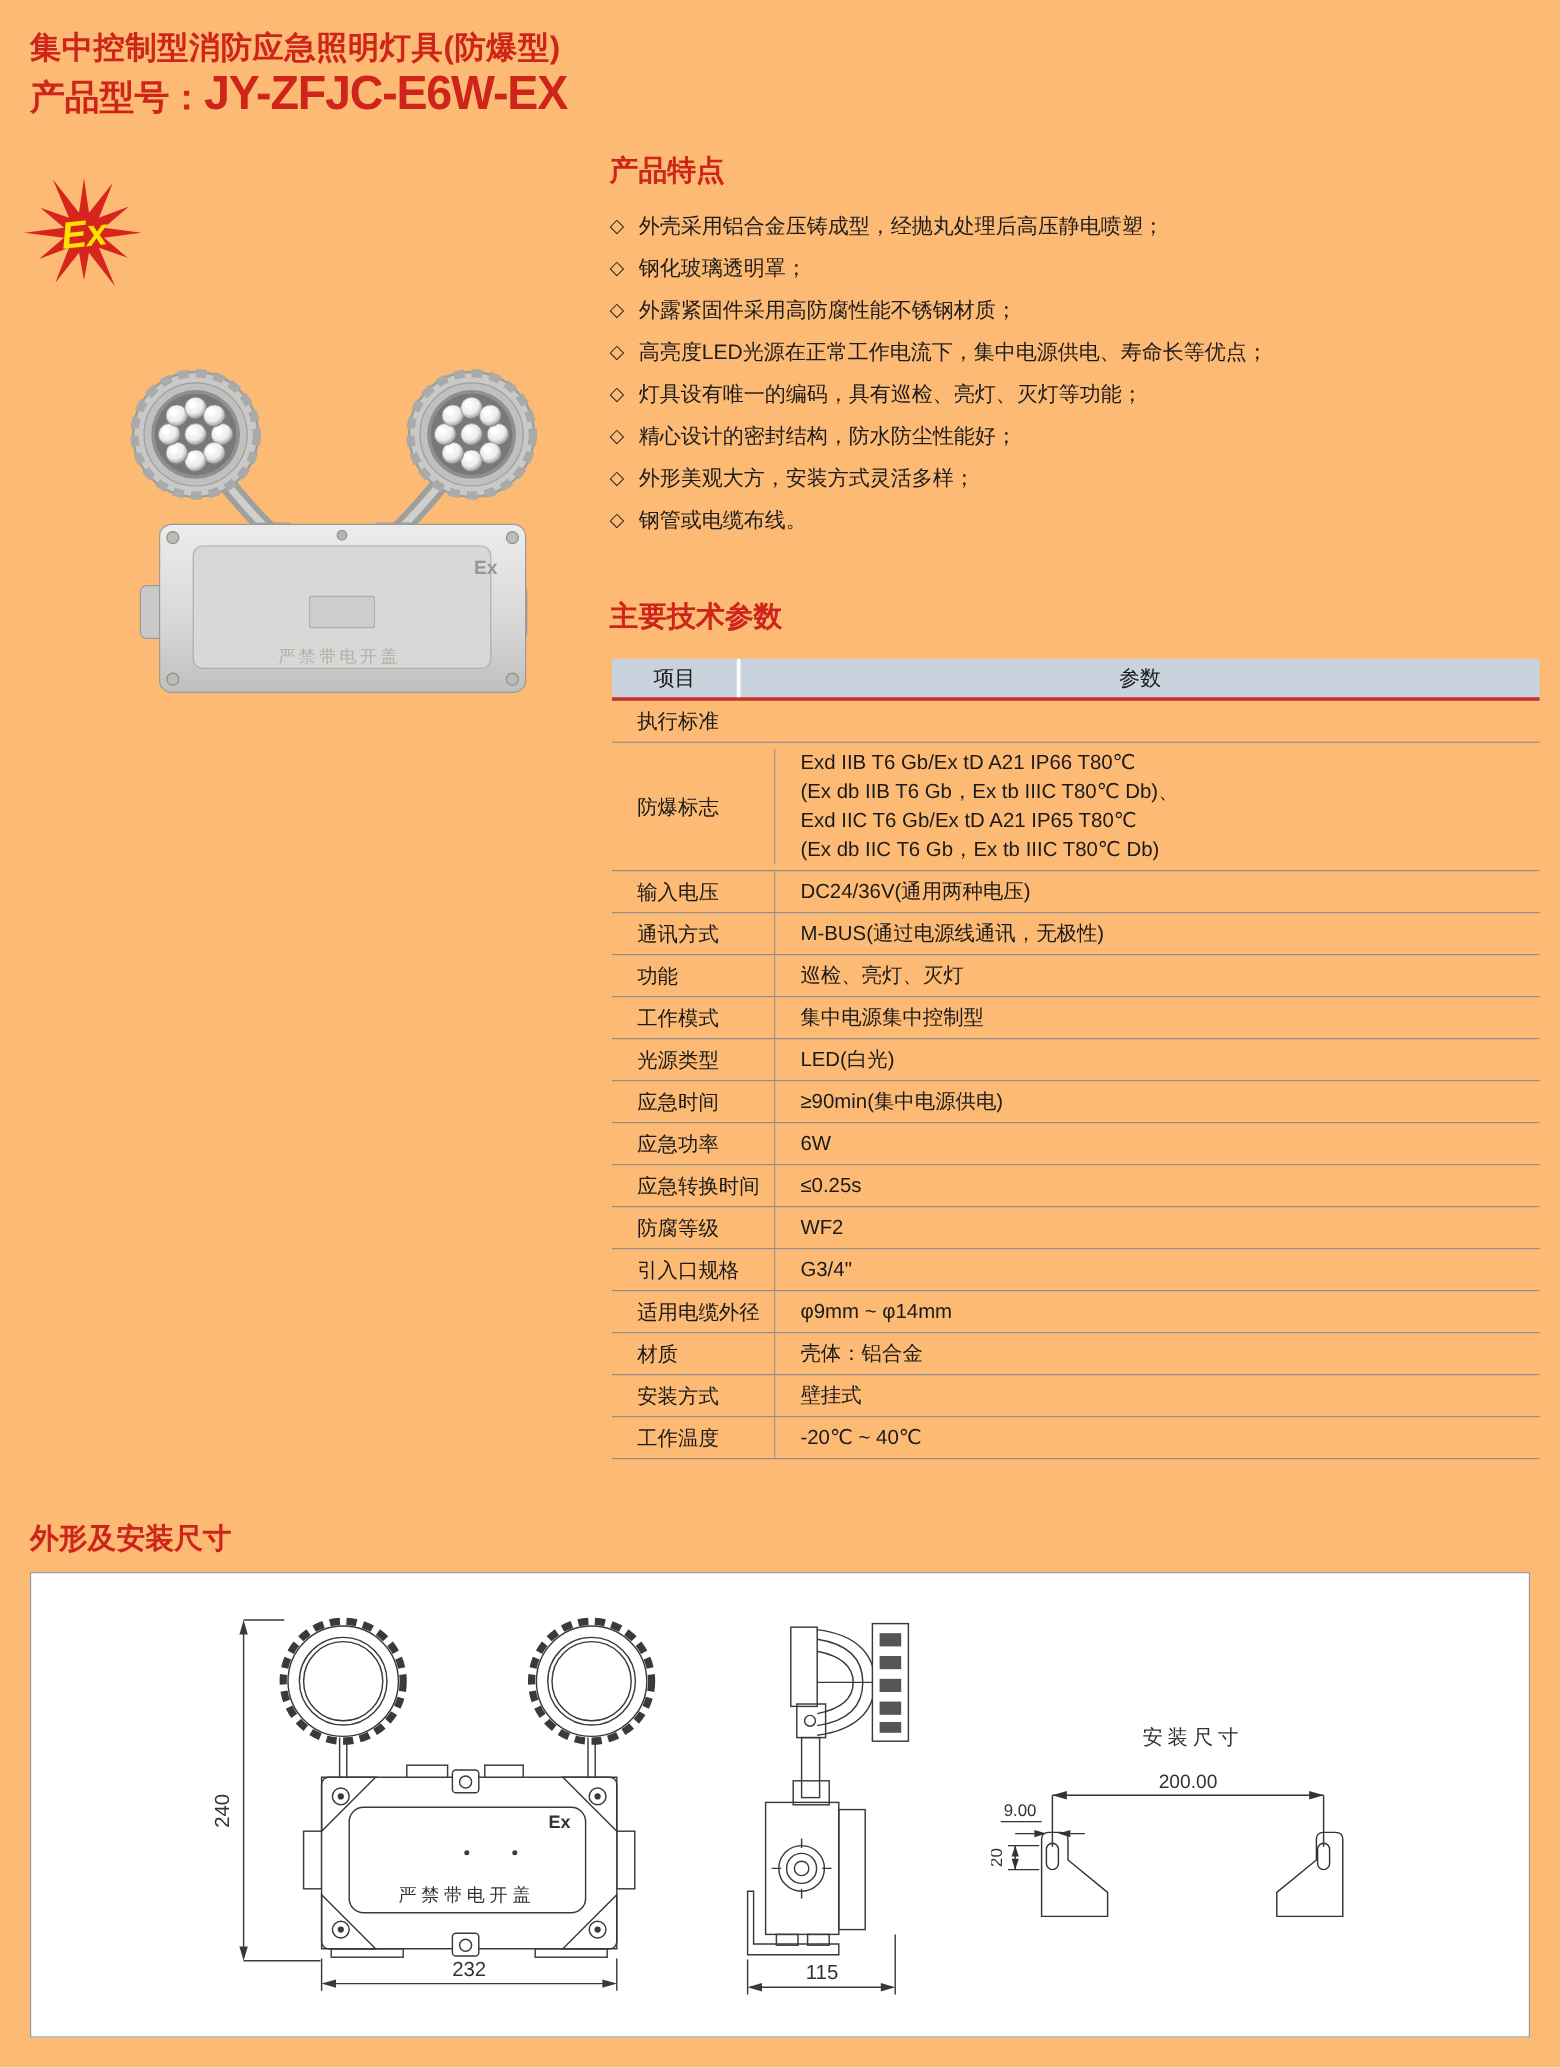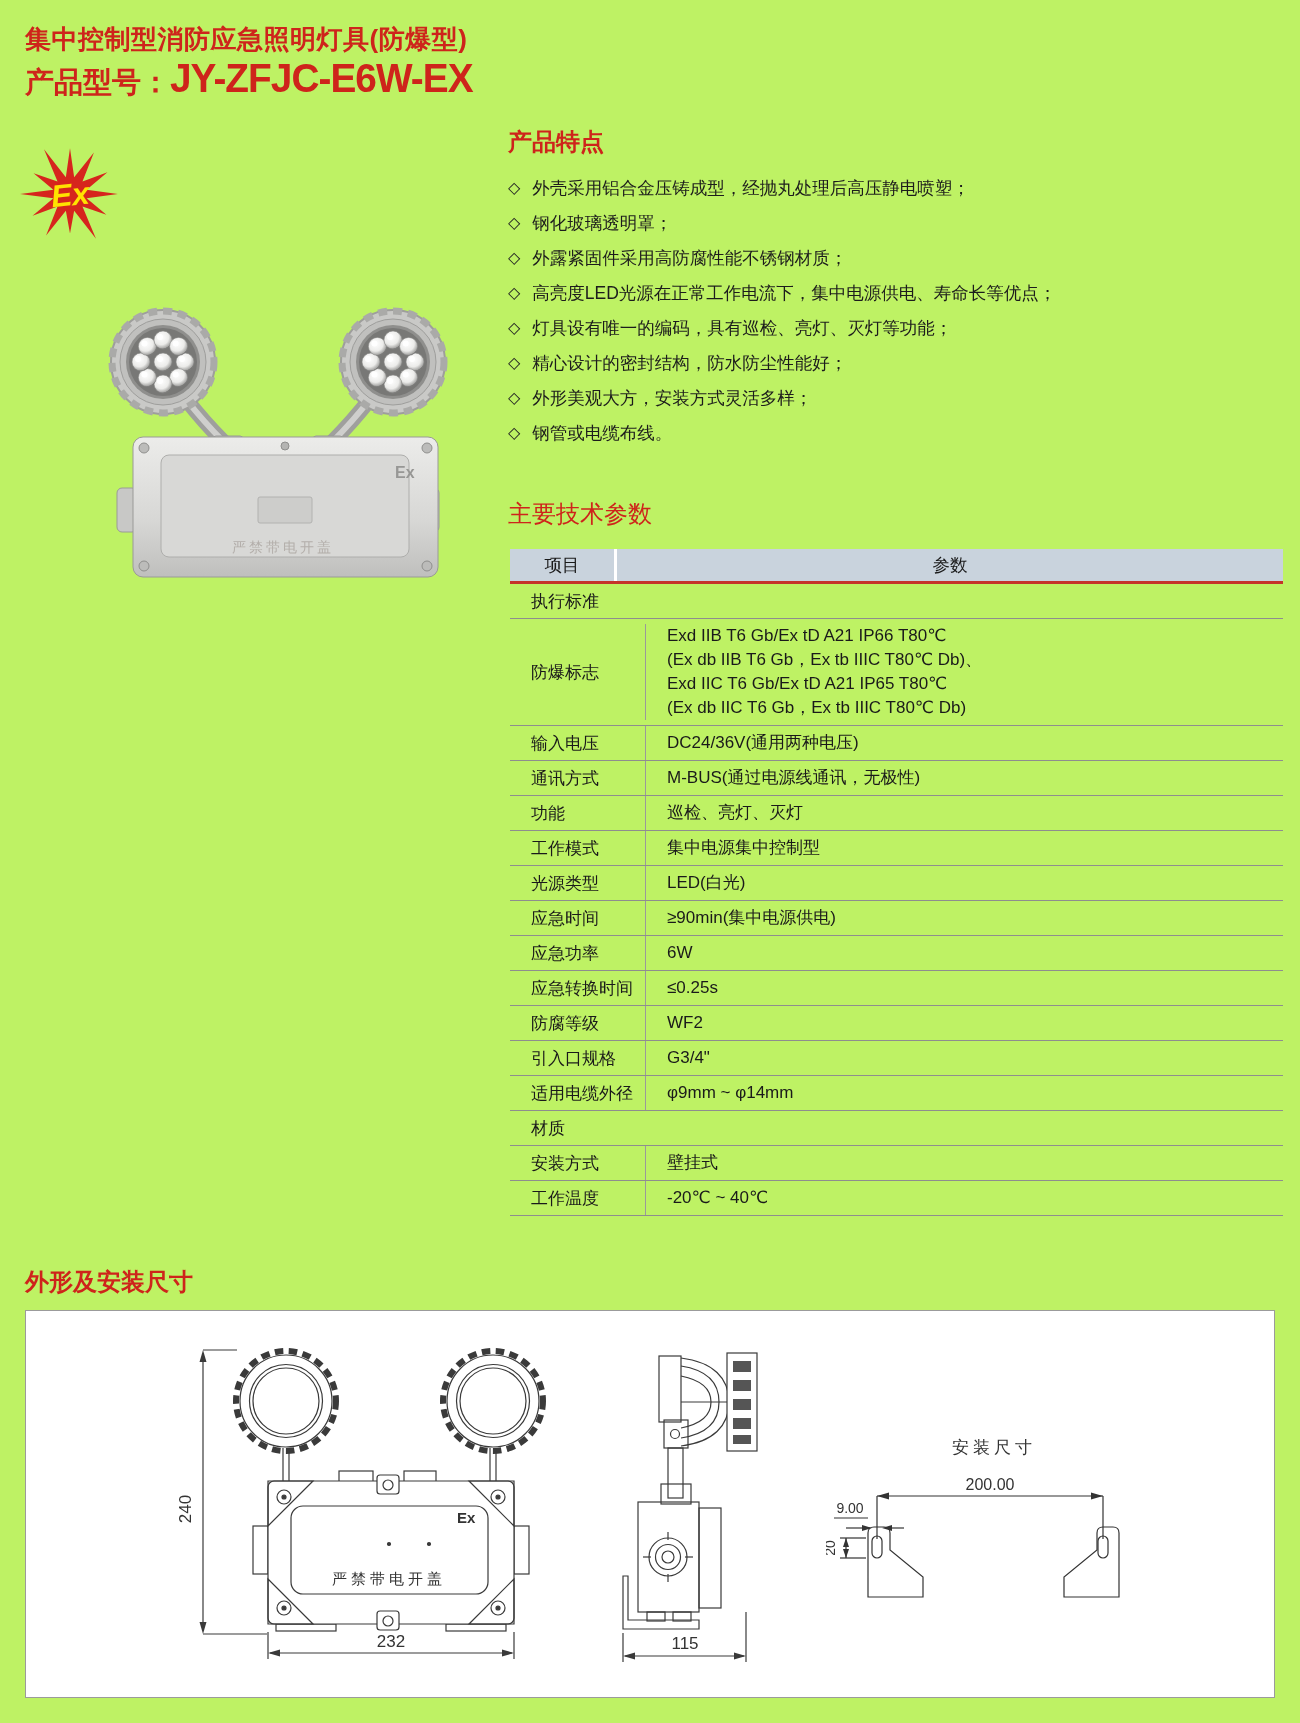--- a/index.html
+++ b/index.html
@@ -5,7 +5,7 @@
   * { margin:0; padding:0; box-sizing:border-box; }
   html,body { background:#ffffff; }
   body { font-family:"Liberation Sans","DejaVu Sans",sans-serif; color:#1a1a1a; }
-  .page { position:relative; width:1300px; height:1723px; background:#bef264; overflow:hidden; }
+  .page { position:relative; width:1300px; height:1723px; background:#fdba74; overflow:hidden; }
 
   
   .title { position:absolute; left:25px; top:22px; font-size:26px; font-weight:bold; color:#ce241b; letter-spacing:0.5px; }

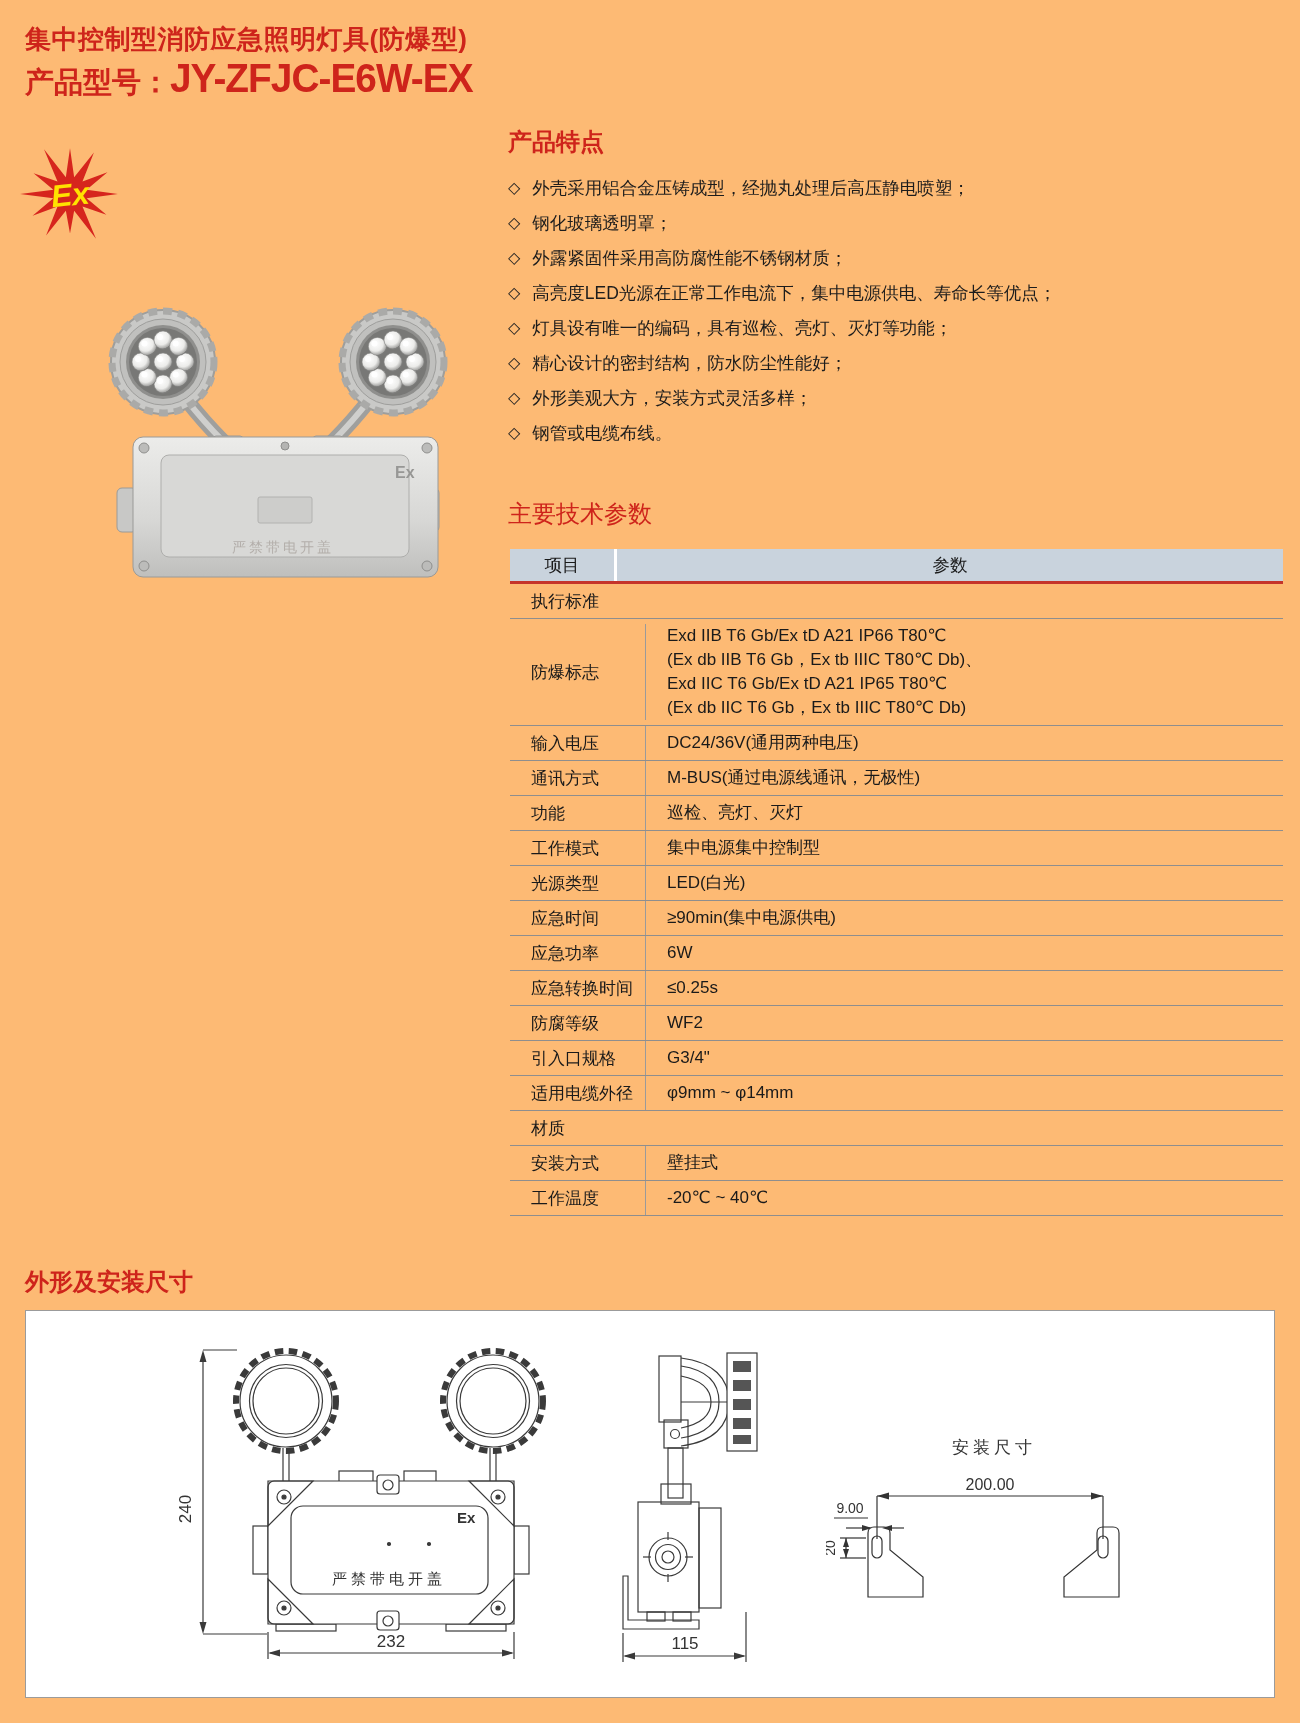--- a/index.html
+++ b/index.html
@@ -24,7 +24,7 @@
   .feature-list .diamond { font-size:16px; margin-right:12px; color:#222; }
 
   
-  .specs-heading { position:absolute; left:508px; top:498px; font-size:24px; font-weight:normal; color:#ce241b; }
+  .specs-heading { position:absolute; left:508px; top:498px; font-size:24px; font-weight:bold; color:#ce241b; }
   .spec-table { position:absolute; left:510px; top:549px; width:773px; font-size:17px; }
   .spec-header { display:flex; height:35px; background:#c9d3dd; border-bottom:3px solid #c5342a; font-size:17.5px; }
   .spec-header .col { display:flex; align-items:center; justify-content:center; }

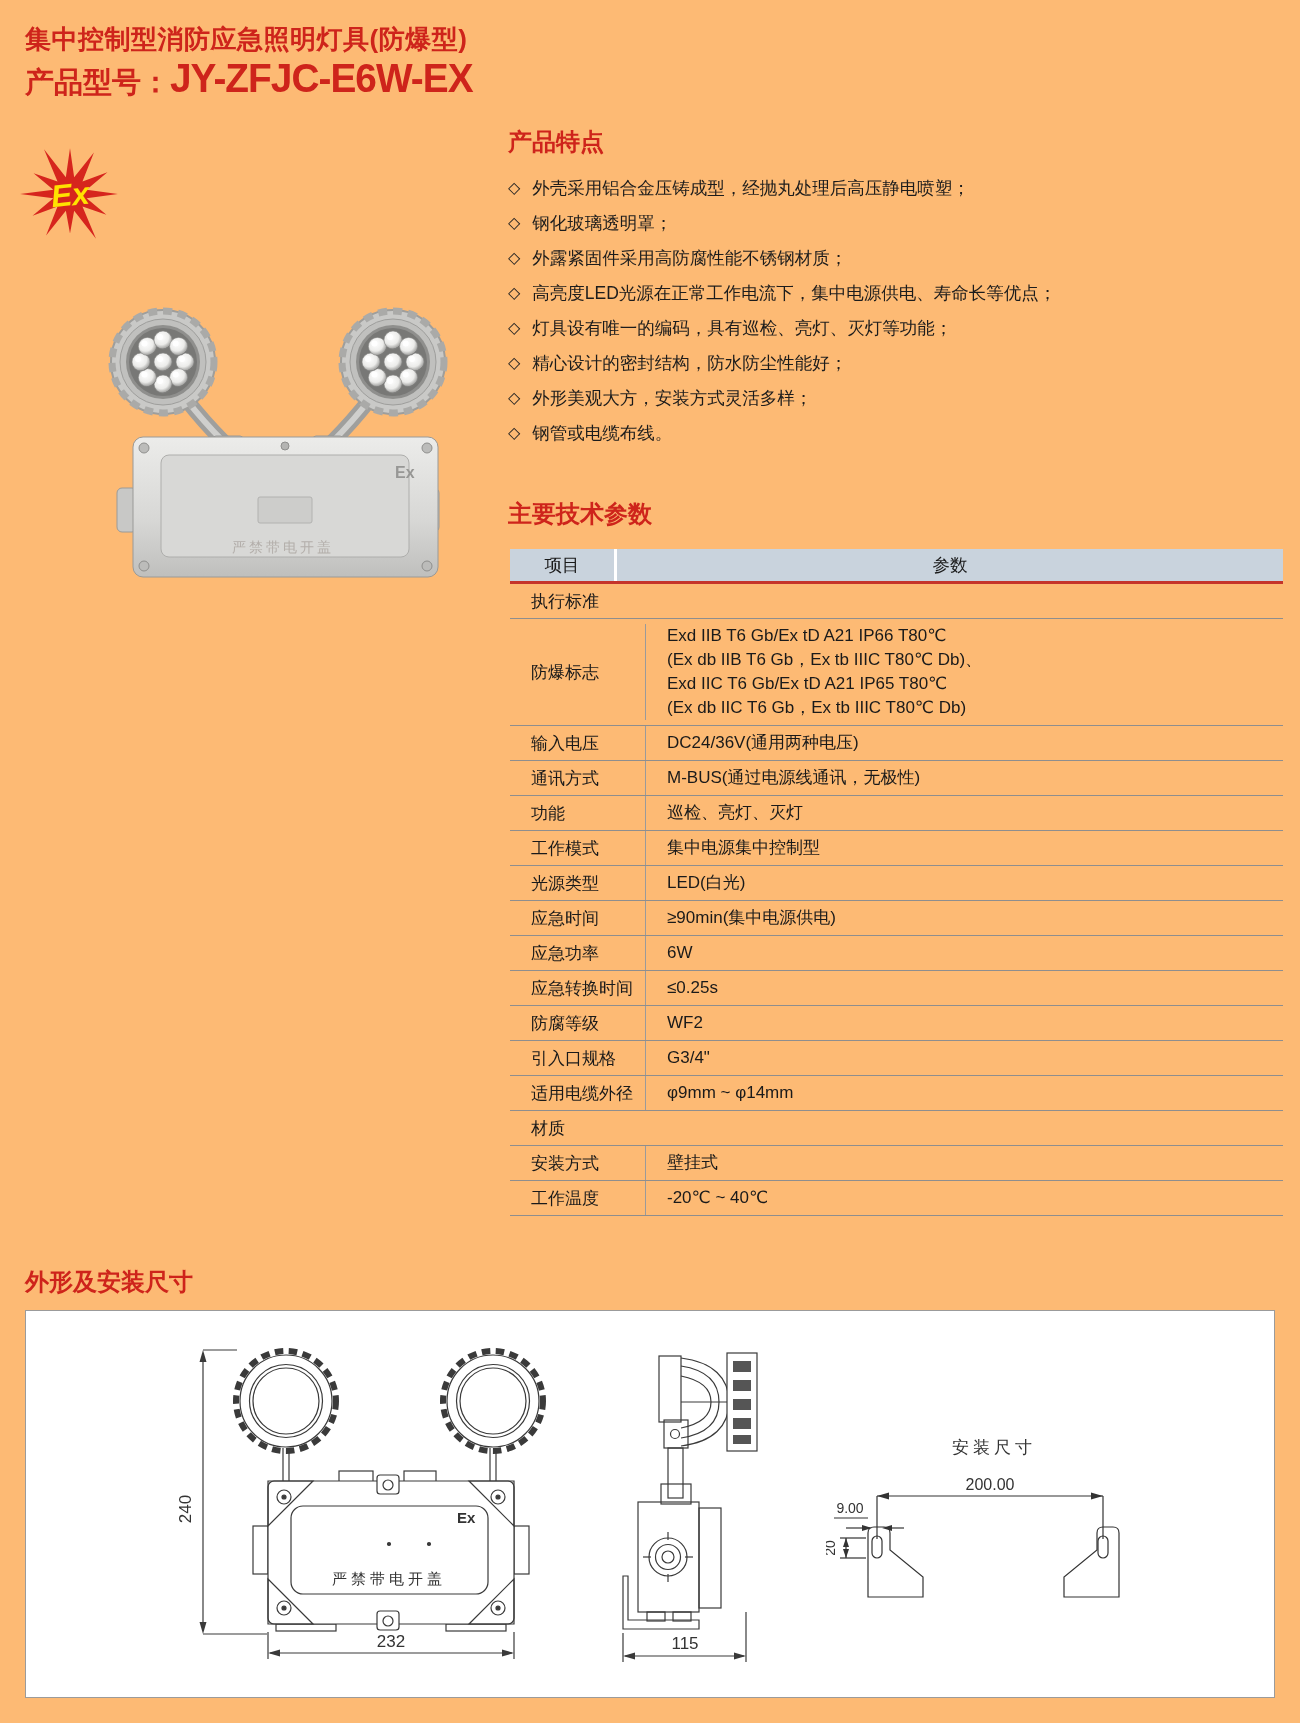--- a/index.html
+++ b/index.html
@@ -284,6 +284,9 @@
         </div>
         <div class="spec-row">
           <div class="cell-item">材质</div>
+          <div class="cell-value">
+            <div class="vline">壳体：铝合金</div>
+          </div>
         </div>
         <div class="spec-row">
           <div class="cell-item">安装方式</div>

